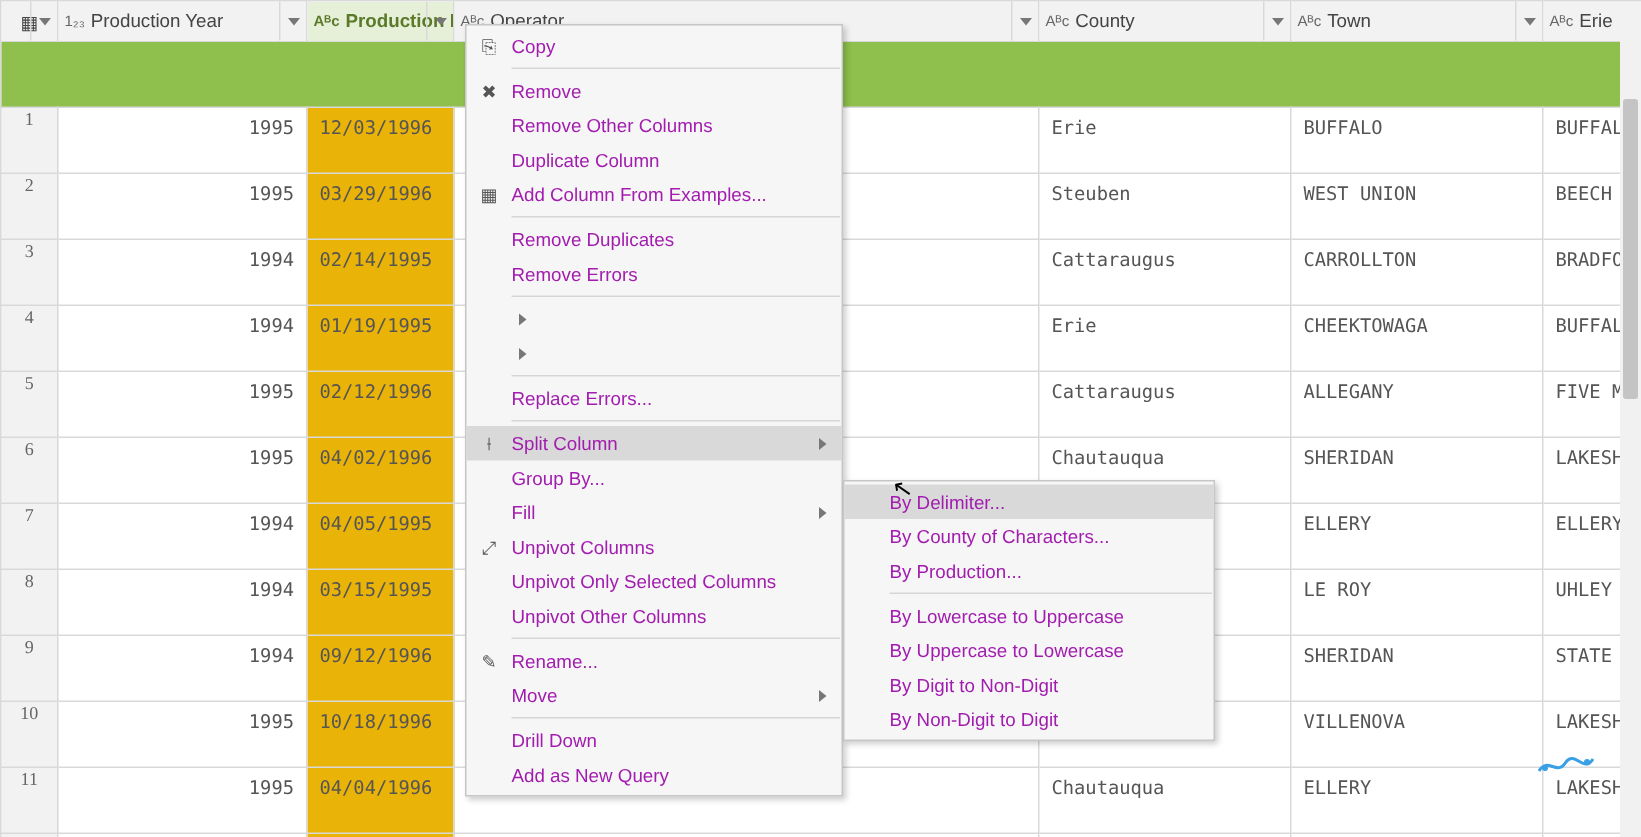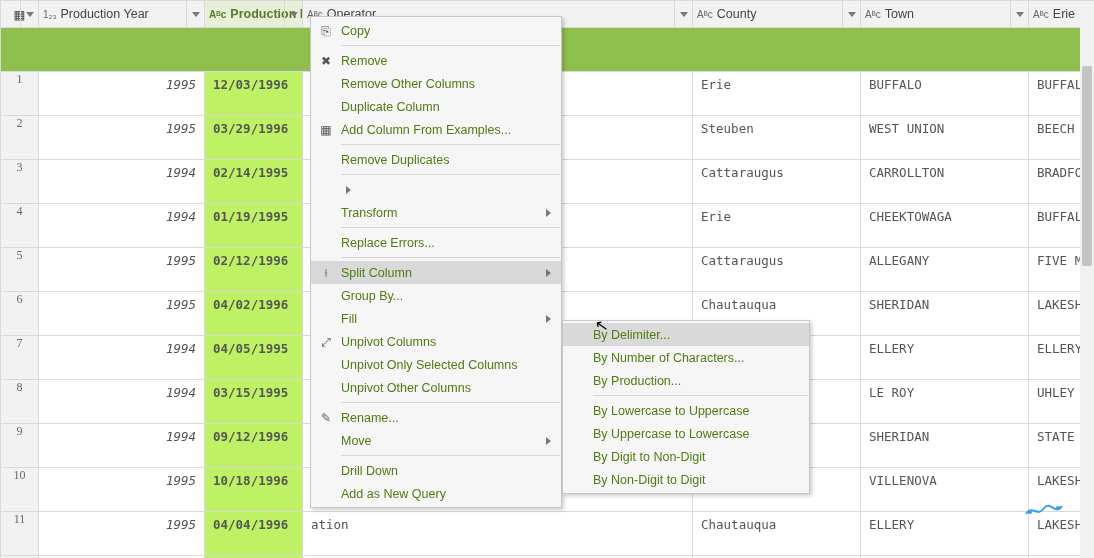--- a/index.html
+++ b/index.html
@@ -42,7 +42,7 @@
   .ctx{position:absolute;background:#f6f6f6;border:1px solid #c6c6c6;box-shadow:2px 2px 4px rgba(0,0,0,.2);padding:2px 0;font-size:12.5px;}
   .ctx .row{display:flex;align-items:center;height:23px;position:relative;}
   .ctx .ic{flex:none;width:30px;display:flex;align-items:center;justify-content:center;color:#555;font-size:12px;}
-  .ctx .lbl{flex:1;padding-right:24px;white-space:nowrap;color:#4d7c0f;}
+  .ctx .lbl{flex:1;padding-right:24px;white-space:nowrap;color:#a21caf;}
   .ctx .sub{flex:none;width:14px;display:flex;align-items:center;justify-content:center;margin-right:6px;}
   .ctx .sep{height:1px;background:#d6d6d6;margin:3px 1px 3px 30px;}
   .ctx .row.hi{background:#d9d9d9;}

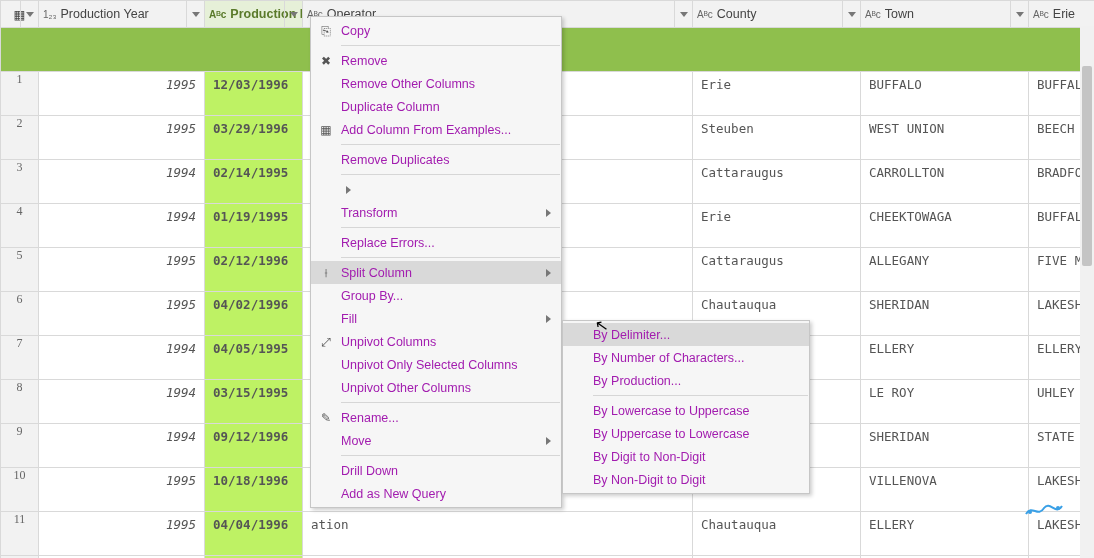--- a/index.html
+++ b/index.html
@@ -31,7 +31,7 @@
   .grid td{height:44px;}
   .grid td .cell{padding:5px 8px 0 8px;font-family:Consolas,monospace;font-size:12.5px;color:#555;white-space:nowrap;overflow:hidden;}
   .row-num-cell{background:#f2f2f2;text-align:center;font-family:"Segoe UI";color:#666;font-size:12px;padding-top:5px;}
-  .year-cell{text-align:right;font-style:italic;padding-right:8px;}
+  .year-cell{text-align:right;padding-right:8px;}
   .sel-col{background:#bef264;font-weight:bold;}
 
   

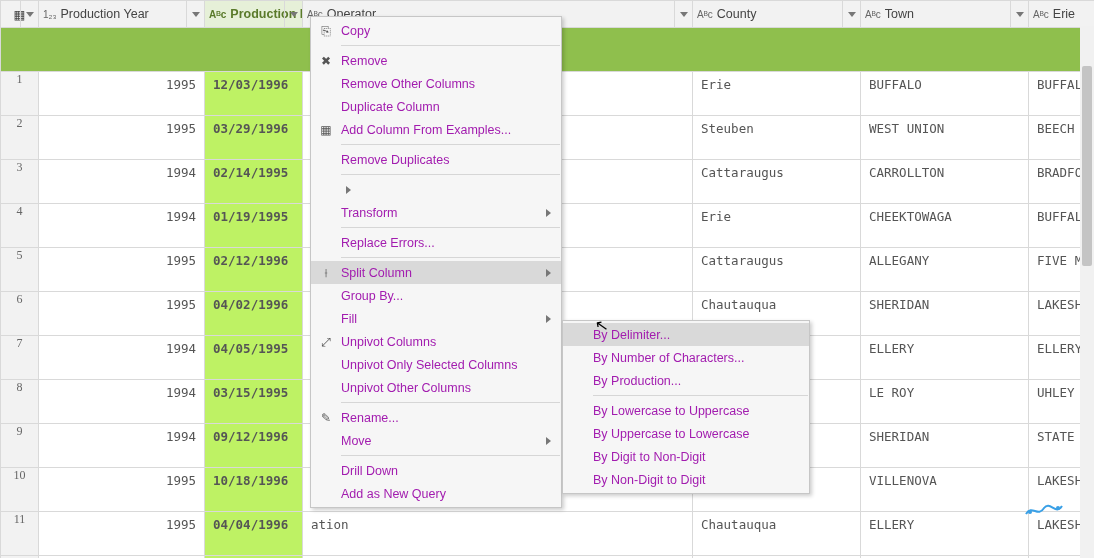--- a/index.html
+++ b/index.html
@@ -32,7 +32,7 @@
   .grid td .cell{padding:5px 8px 0 8px;font-family:Consolas,monospace;font-size:12.5px;color:#555;white-space:nowrap;overflow:hidden;}
   .row-num-cell{background:#f2f2f2;text-align:center;font-family:"Segoe UI";color:#666;font-size:12px;padding-top:5px;}
   .year-cell{text-align:right;padding-right:8px;}
-  .sel-col{background:#bef264;font-weight:bold;}
+  .sel-col{background:#eab308;}
 
   
   .chev{width:0;height:0;border-left:4px solid transparent;border-right:4px solid transparent;border-top:5px solid #777;}

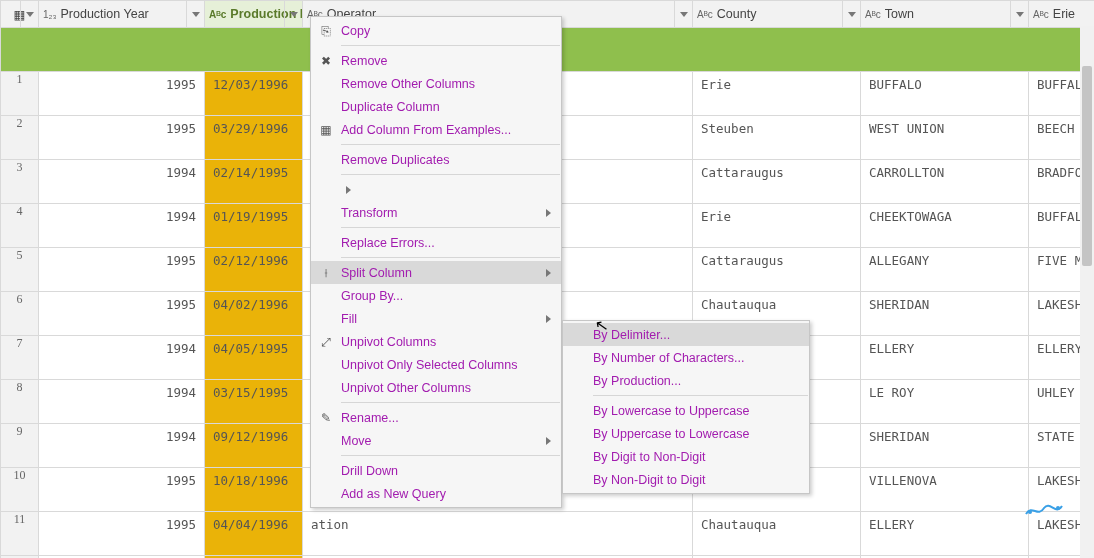--- a/index.html
+++ b/index.html
@@ -427,6 +427,11 @@
         <span class="lbl">Remove Duplicates</span>
         <span class="sub"></span>
       </div>
+      <div class="row">
+        <span class="ic"></span>
+        <span class="lbl">Remove Errors</span>
+        <span class="sub"></span>
+      </div>
       <div class="sep"></div>
       <div class="row">
         <span class="ic"></span>

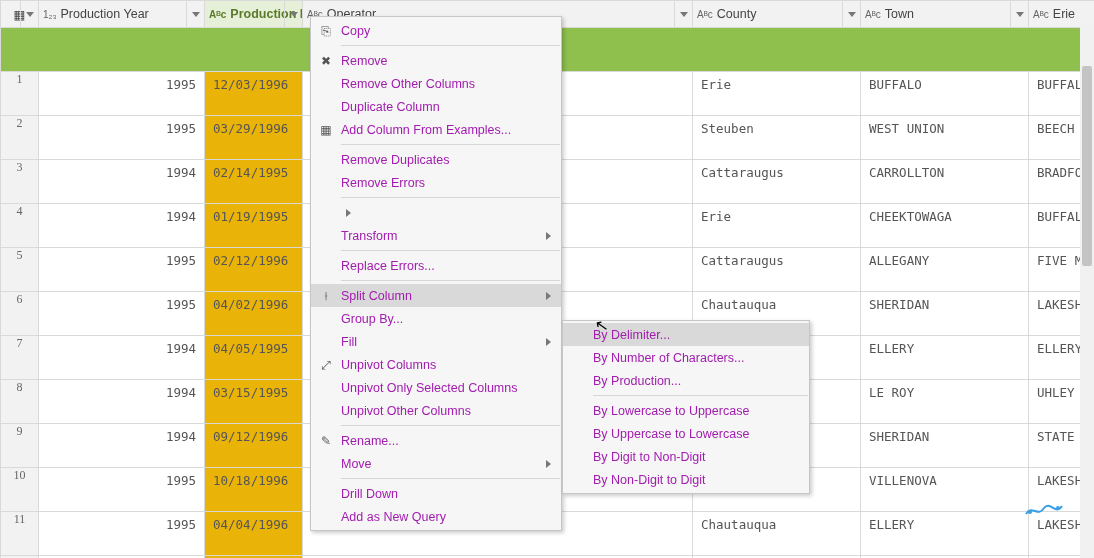--- a/index.html
+++ b/index.html
@@ -441,7 +441,6 @@
       </div>
       <div class="row">
         <span class="ic"></span>
-        <span class="lbl">Transform</span>
         <span class="sub">
           <span class="chev-r"></span>
         </span>

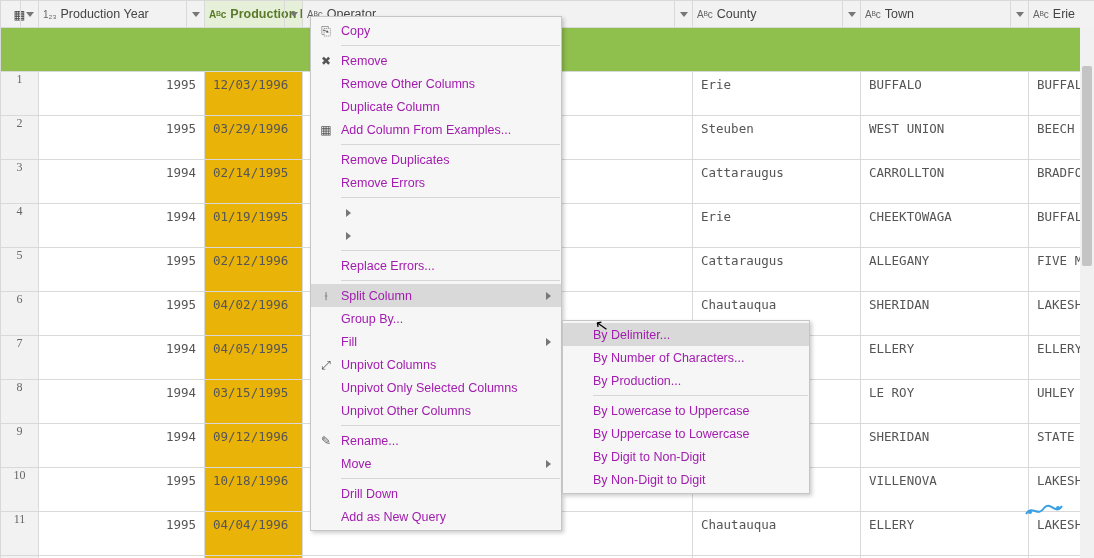--- a/index.html
+++ b/index.html
@@ -519,7 +519,7 @@
       </div>
       <div class="row">
         <span class="ic"></span>
-        <span class="lbl">By Number of Characters...</span>
+        <span class="lbl">By County of Characters...</span>
       </div>
       <div class="row">
         <span class="ic"></span>

